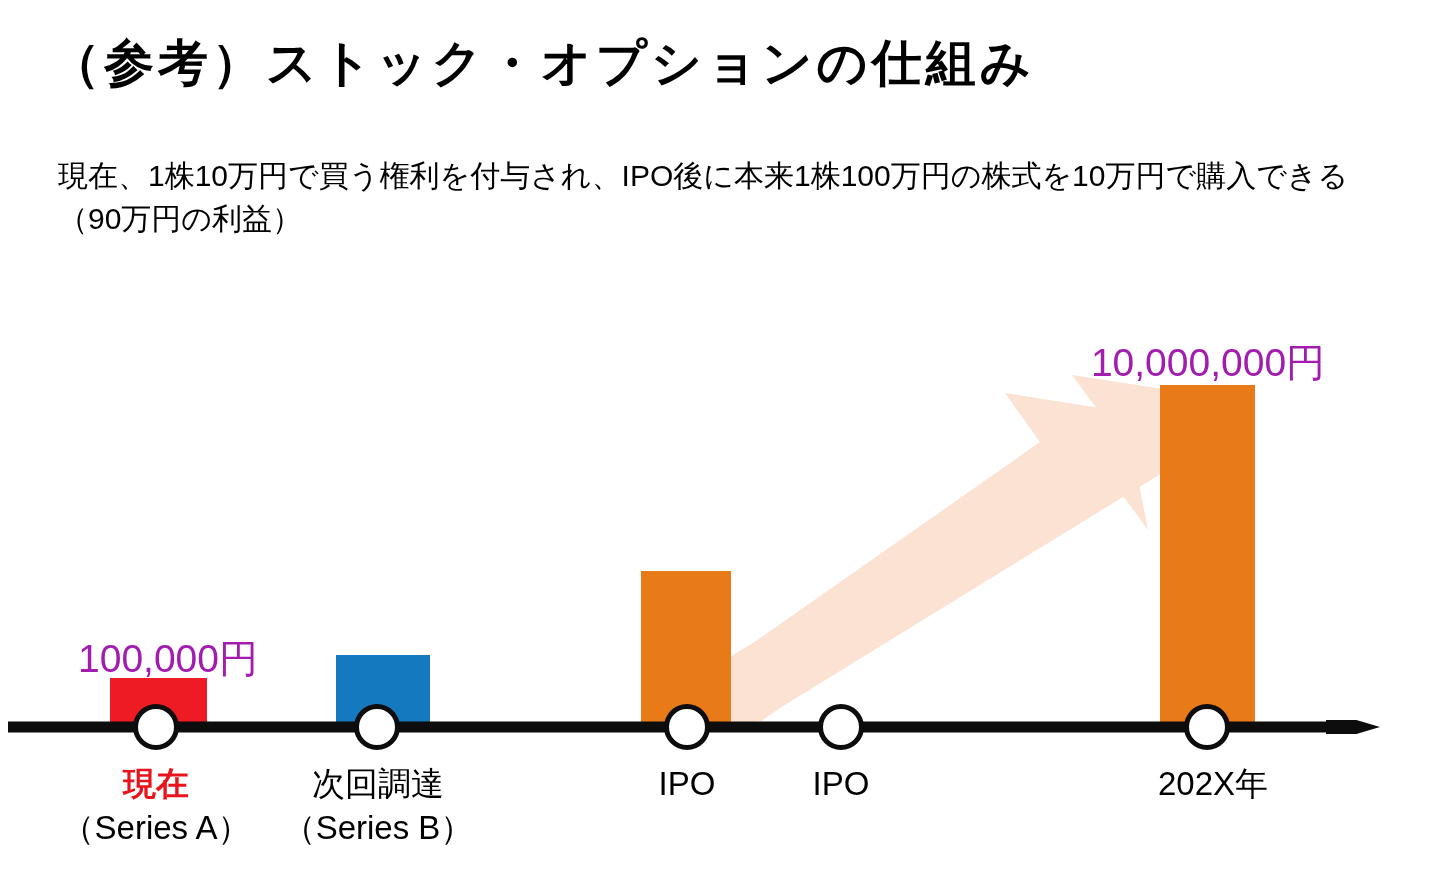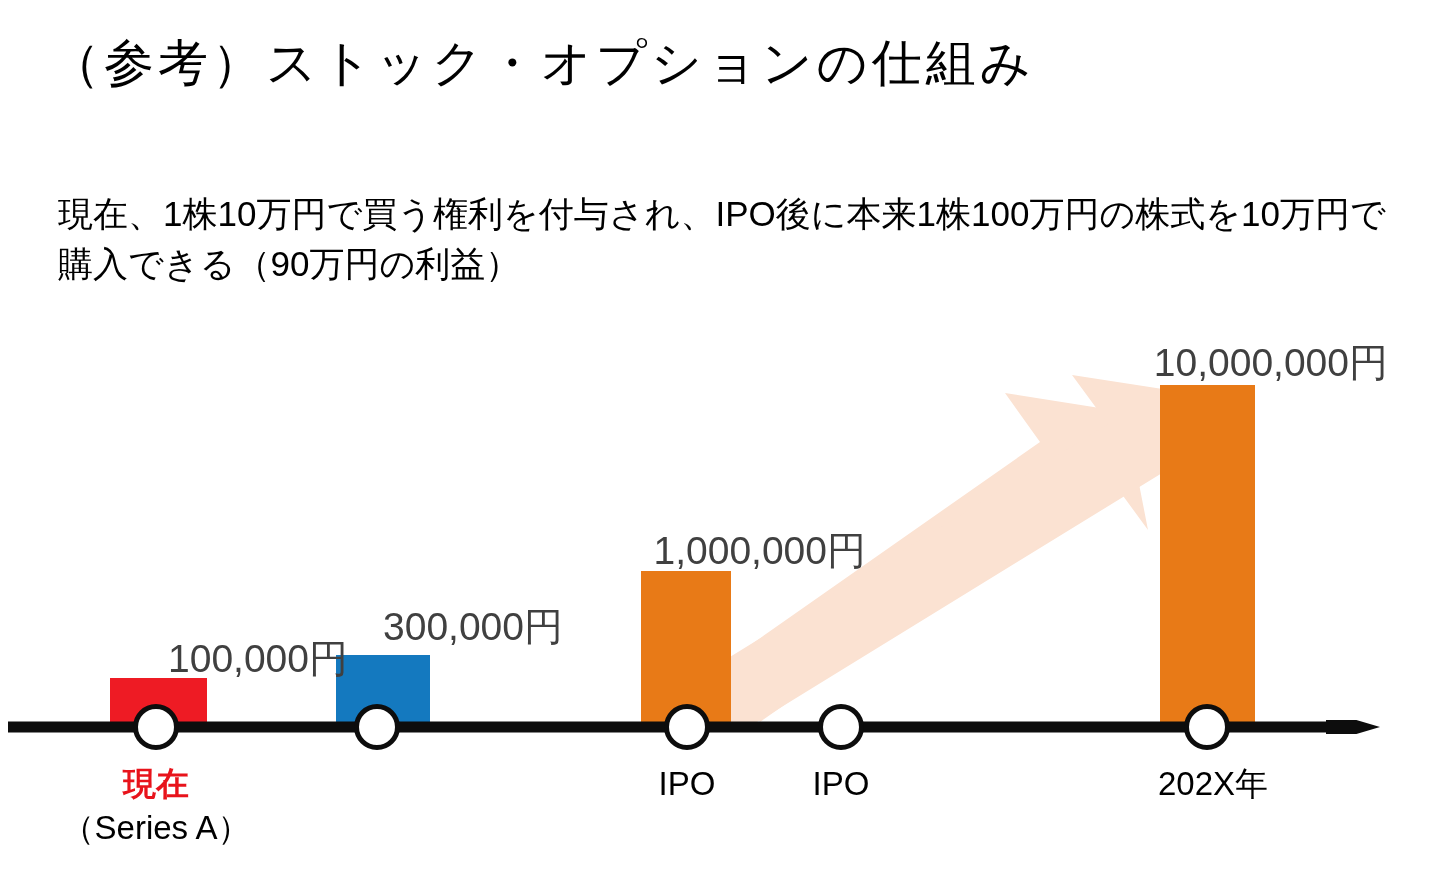--- a/index.html
+++ b/index.html
@@ -26,7 +26,7 @@
     left: 50px;
     top: 36px;
     font-size: 50px;
-    font-weight: normal;
+    font-weight: bold;
     letter-spacing: 4px;
     line-height: 1.1;
     white-space: nowrap;

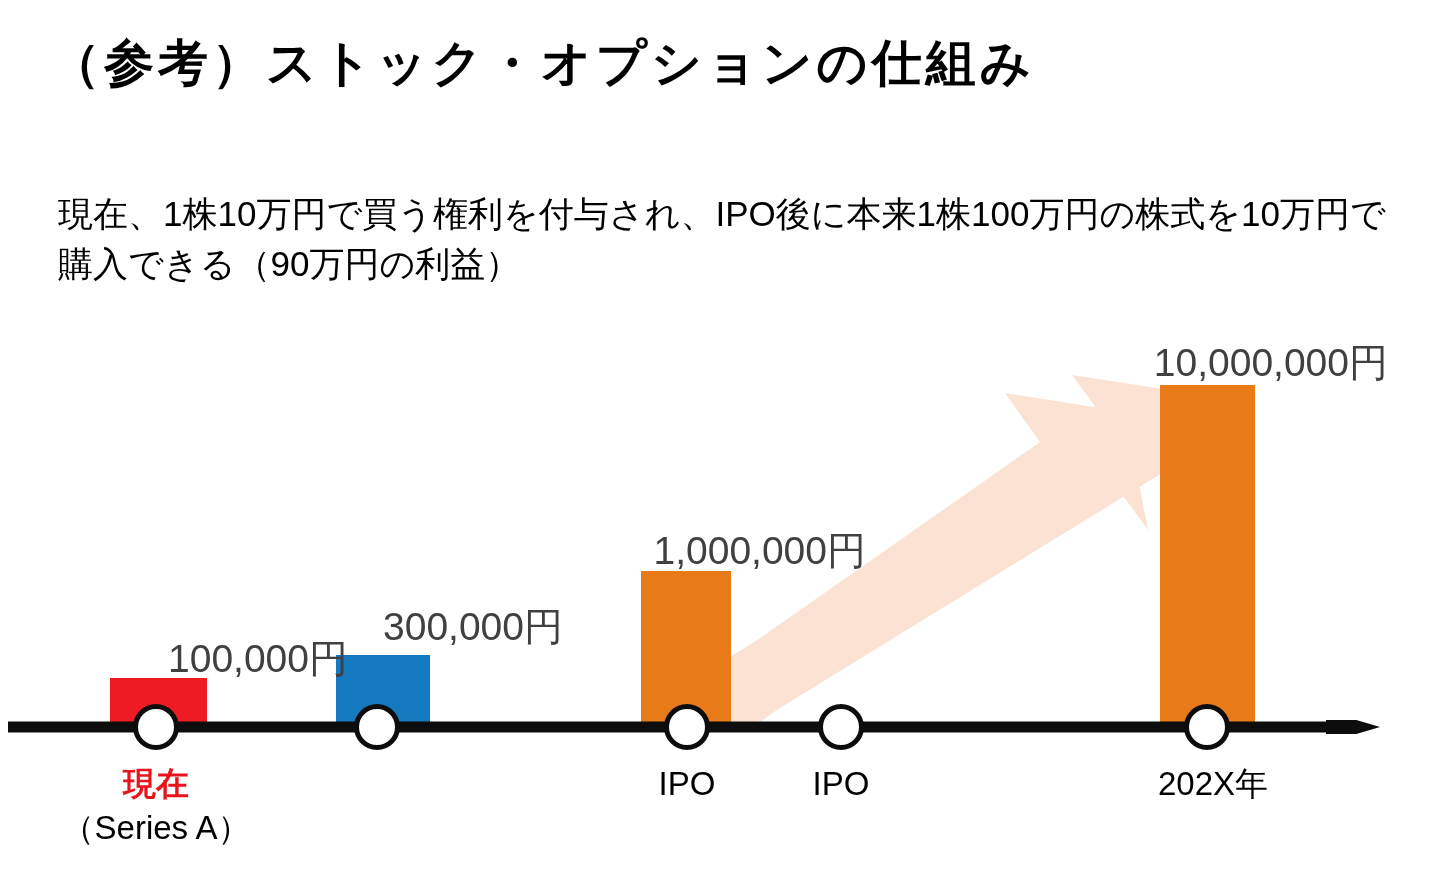--- a/index.html
+++ b/index.html
@@ -37,12 +37,11 @@
     left: 58px;
     top: 155px;
     width: 1345px;
-    font-size: 35px;
+    font-size: 30px;
     font-weight: normal;
     line-height: 1.42;
     letter-spacing: 0px;
     color: #000000;
-    margin-top: 34px;
   }
 
   

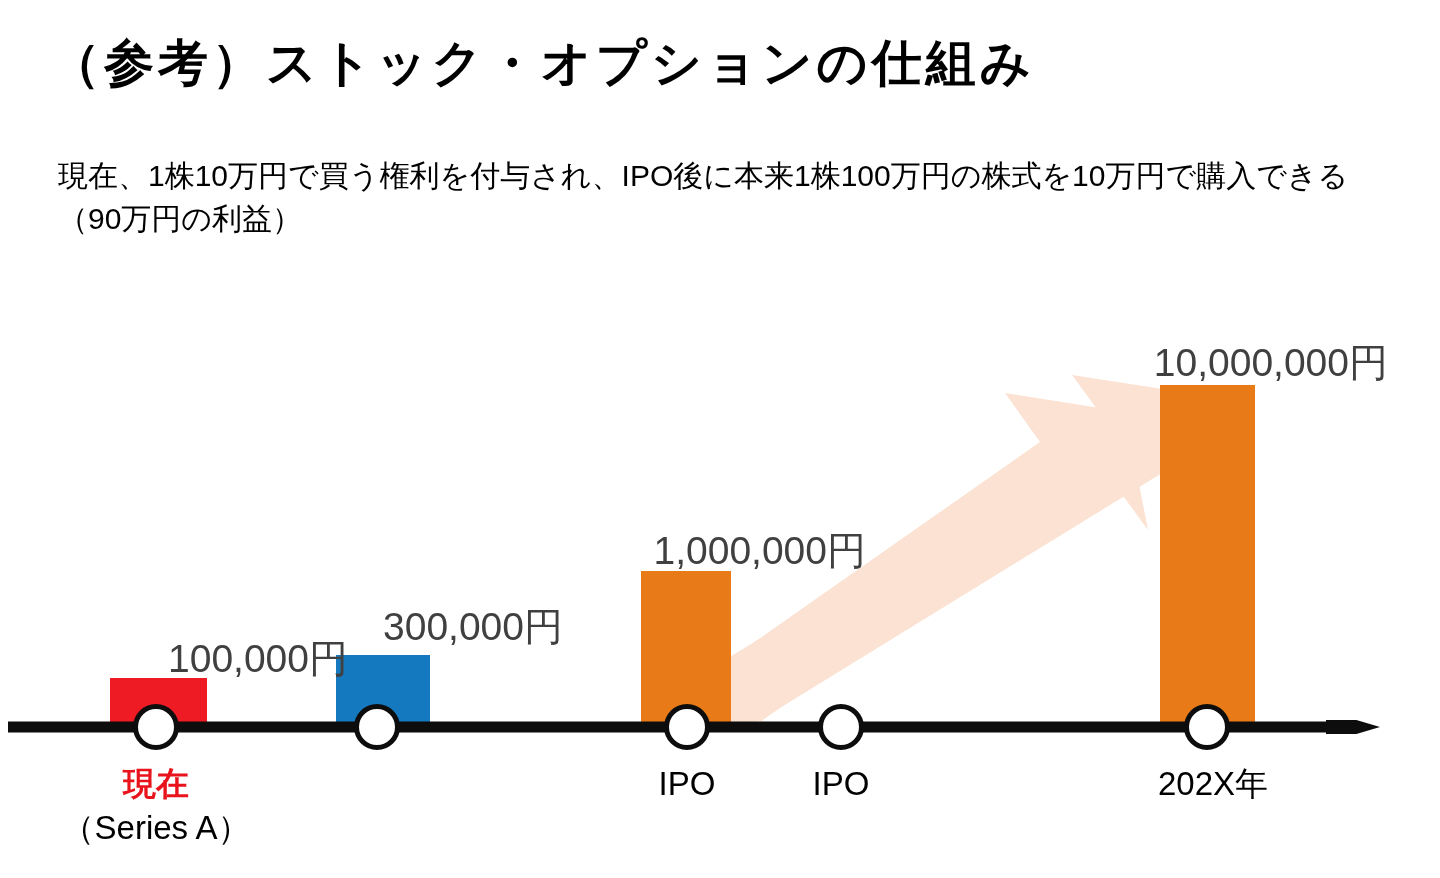--- a/index.html
+++ b/index.html
@@ -90,9 +90,9 @@
     font-size: 39px;
     font-weight: normal;
     white-space: nowrap;
-    color: #404040;
+    color: #a21caf;
     letter-spacing: 0px;
-    text-align: right;
+    text-align: center;
   }
 
   

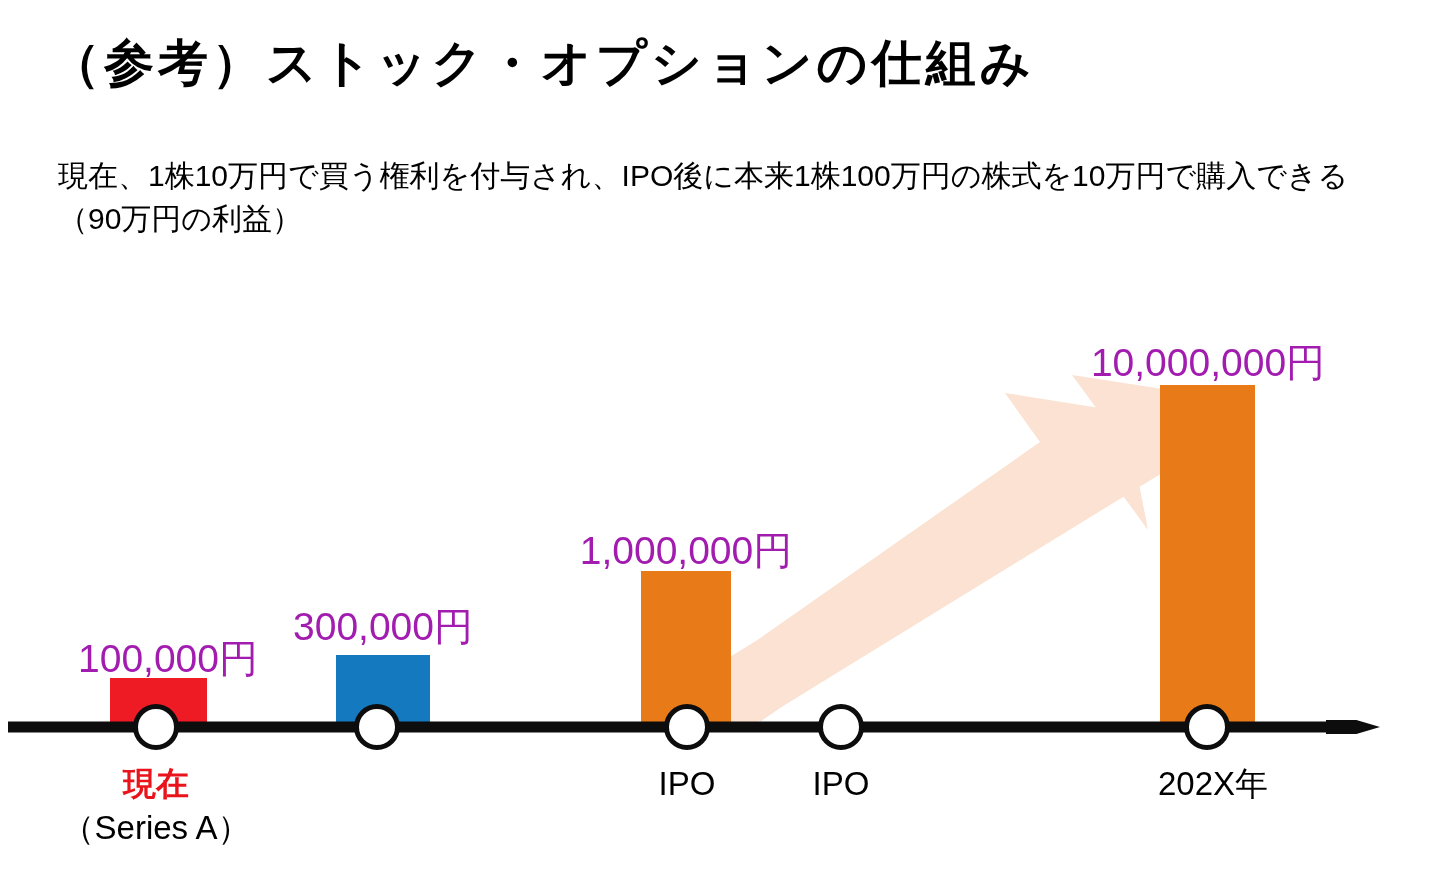--- a/index.html
+++ b/index.html
@@ -162,7 +162,6 @@
 
     <div class="bar-value" style="left:203px; top:600px; width:360px;">300,000円</div>
 
-    <div class="bar-value" style="left:506px; top:524px; width:360px;">1,000,000円</div>
 
     <div class="bar-value" style="left:1028px; top:336px; width:360px;">10,000,000円</div>
 

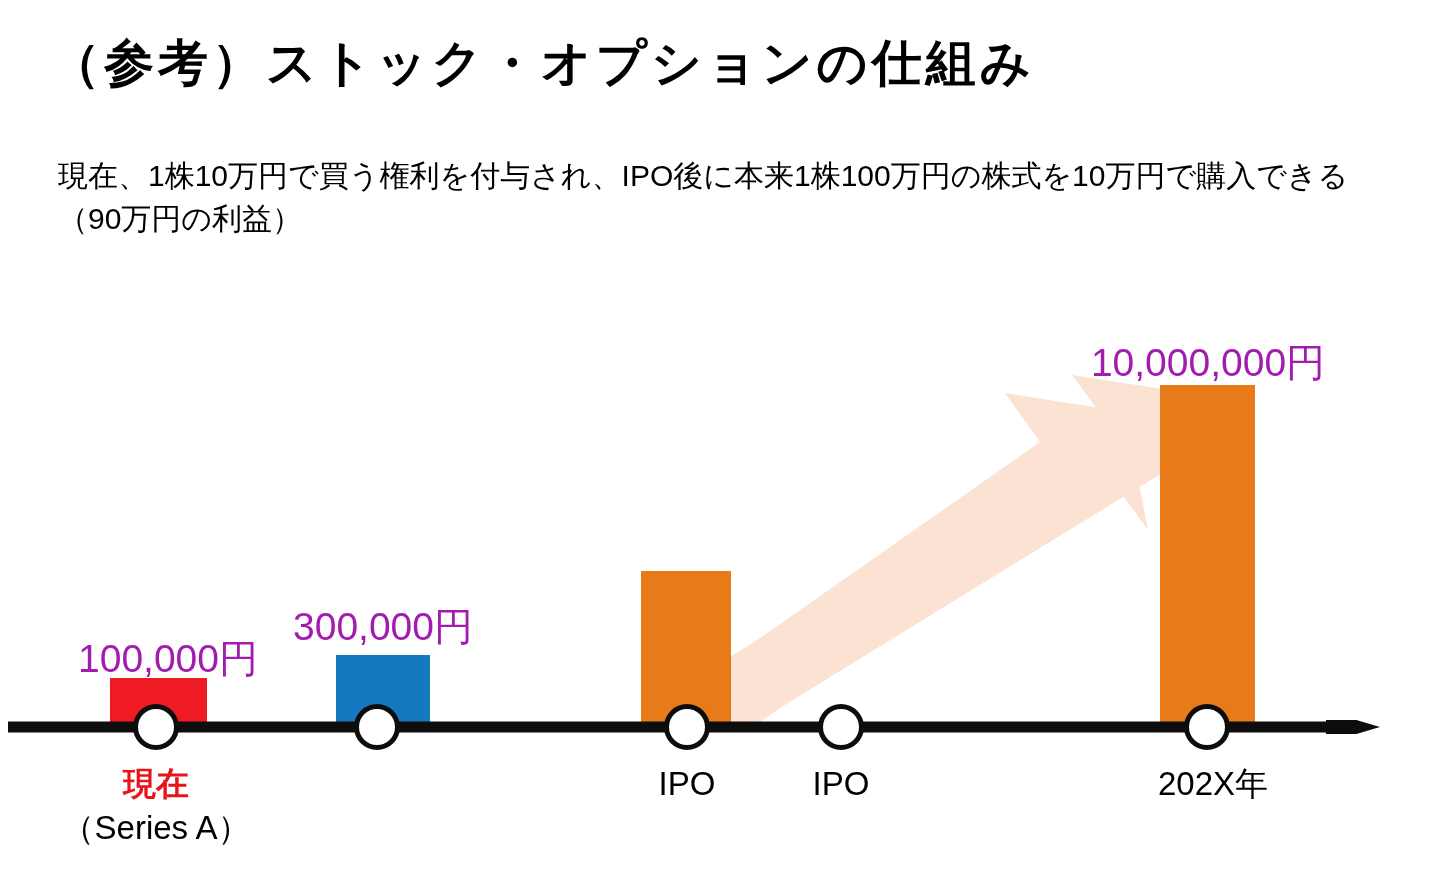--- a/index.html
+++ b/index.html
@@ -160,7 +160,6 @@
 
     <div class="bar-value" style="left:-12px; top:632px; width:360px;">100,000円</div>
 
-    <div class="bar-value" style="left:203px; top:600px; width:360px;">300,000円</div>
 
 
     <div class="bar-value" style="left:1028px; top:336px; width:360px;">10,000,000円</div>

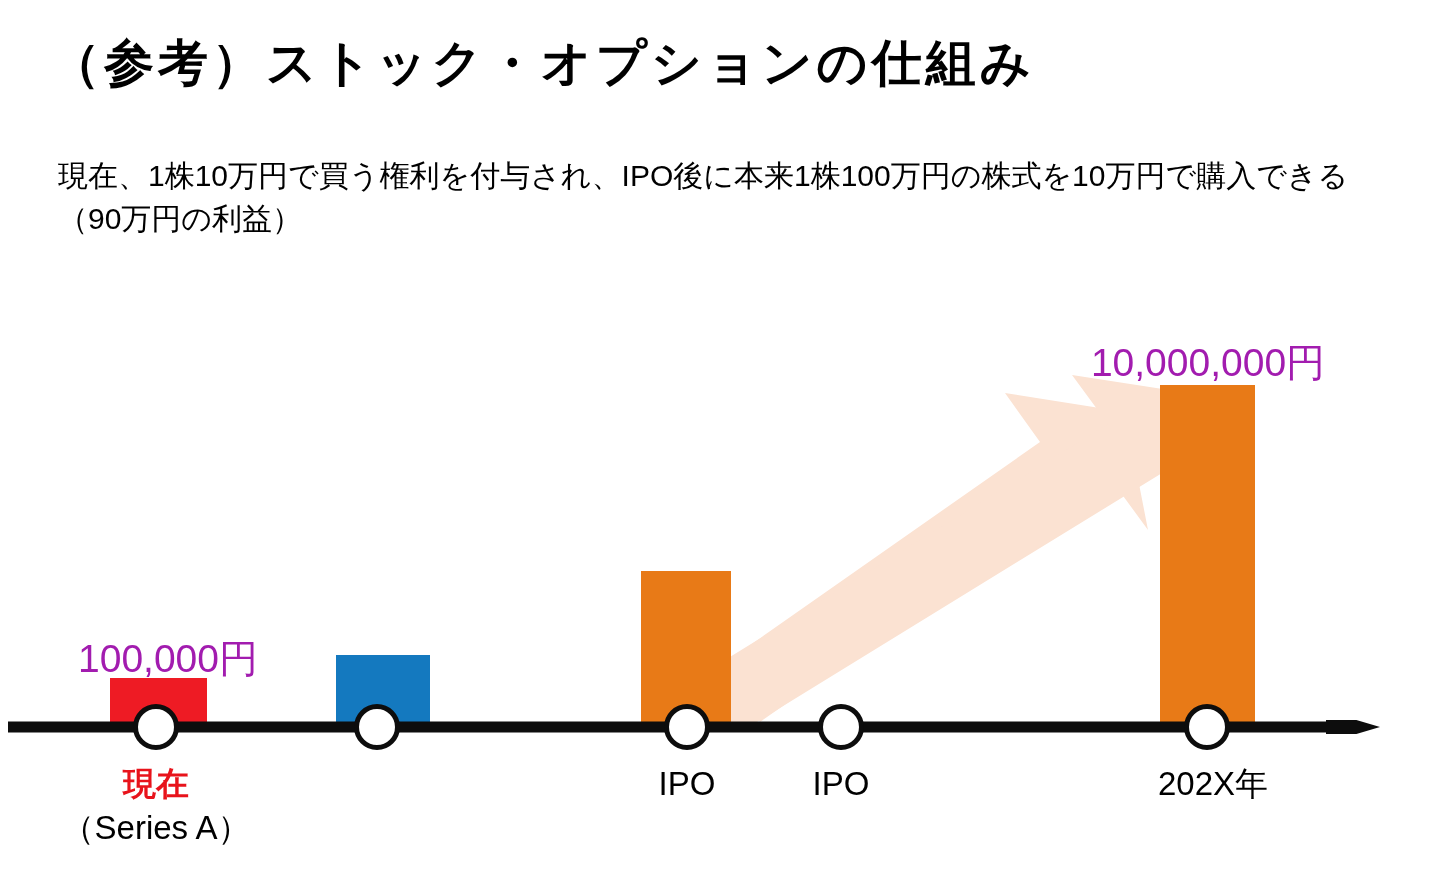--- a/index.html
+++ b/index.html
@@ -180,6 +180,10 @@
       <span class="tick-bottom">（Series A）</span>
     </div>
 
+    <div class="tick-label" style="left:198px; top:762px; width:360px;">
+      <span class="tick-top">次回調達</span>
+      <span class="tick-bottom">（Series B）</span>
+    </div>
 
     <div class="tick-label" style="left:507px; top:762px; width:360px;">
       <span class="tick-top">IPO</span>

